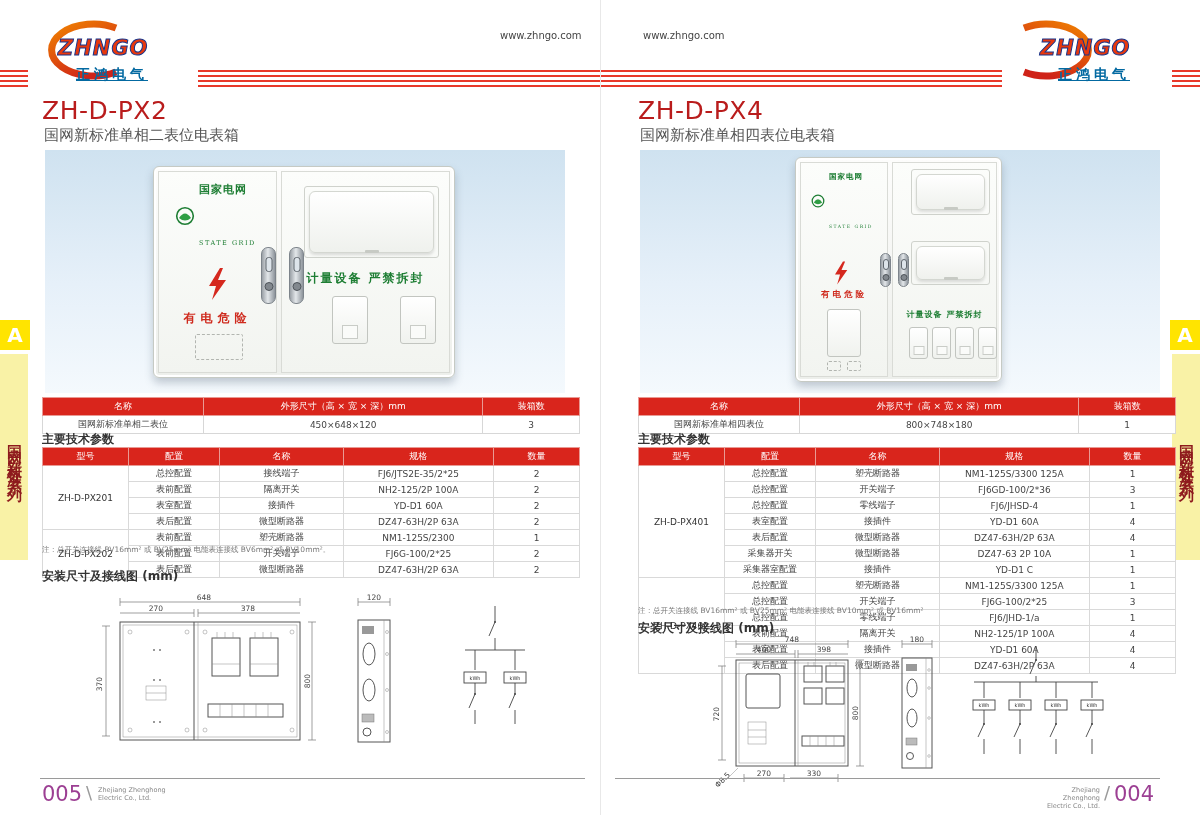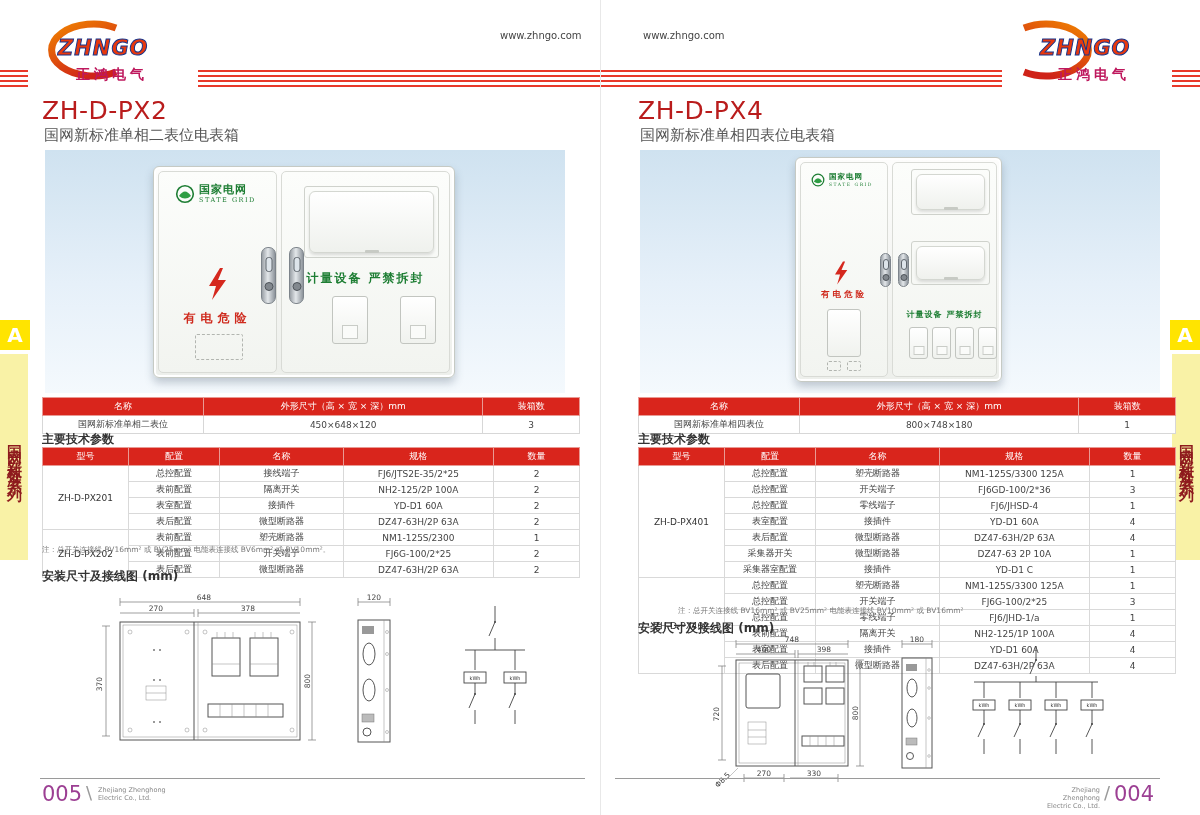--- a/index.html
+++ b/index.html
@@ -17,7 +17,7 @@
   .brand{position:absolute;top:18px;left:30px;font-style:italic;font-weight:bold;font-size:21px;
          color:#e8380d;-webkit-text-stroke:1px #16348c;letter-spacing:1px;}
   .logo-box.right .brand{left:38px;}
-  .brand-cn{position:absolute;top:48px;left:48px;font-weight:bold;font-size:14px;color:#be185d;letter-spacing:4px;}
+  .brand-cn{position:absolute;top:48px;left:48px;font-weight:bold;font-size:14px;color:#0369a1;letter-spacing:4px;text-decoration:underline;}
   .logo-box.right .brand-cn{left:56px;}
   .site-url{position:absolute;top:30px;font-size:10px;color:#444;}
 

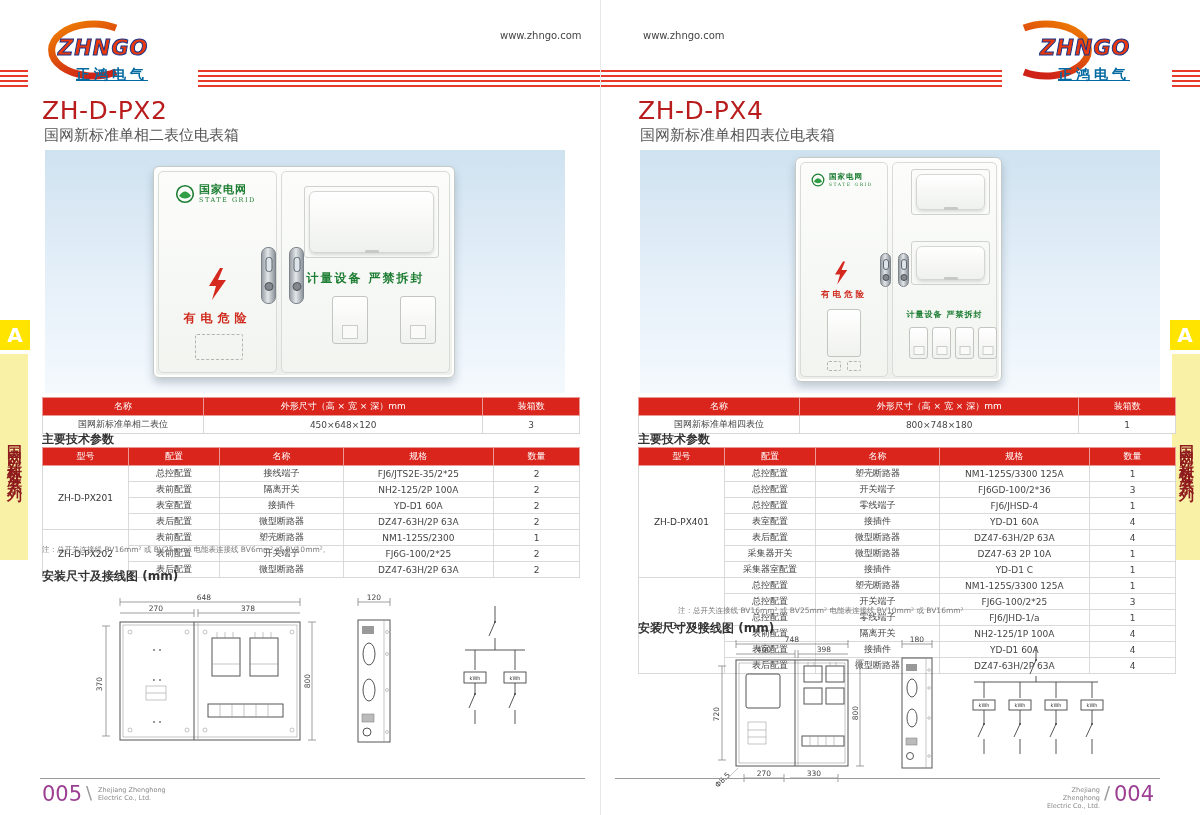--- a/index.html
+++ b/index.html
@@ -45,7 +45,7 @@
   .mbox{position:absolute;background:linear-gradient(180deg,#fdfdfc,#edefeb);
         border:1px solid #c6cac4;border-radius:6px;
         box-shadow:0 5px 9px rgba(60,80,100,.28), inset 0 0 0 2px #ffffff;}
-  .door{position:absolute;top:4px;bottom:4px;border:1px solid #d9dbd6;border-radius:5px;
+  .door{position:absolute;top:4px;bottom:4px;border:1px solid #d9dbd6;border-radius:0;
         background:linear-gradient(180deg,#fcfdfb,#f2f4f0);}
   .handle{position:absolute;border:1px solid #7d848b;border-radius:7px;
           background:linear-gradient(90deg,#9aa0a6,#e3e7ea 45%,#8d949b);}

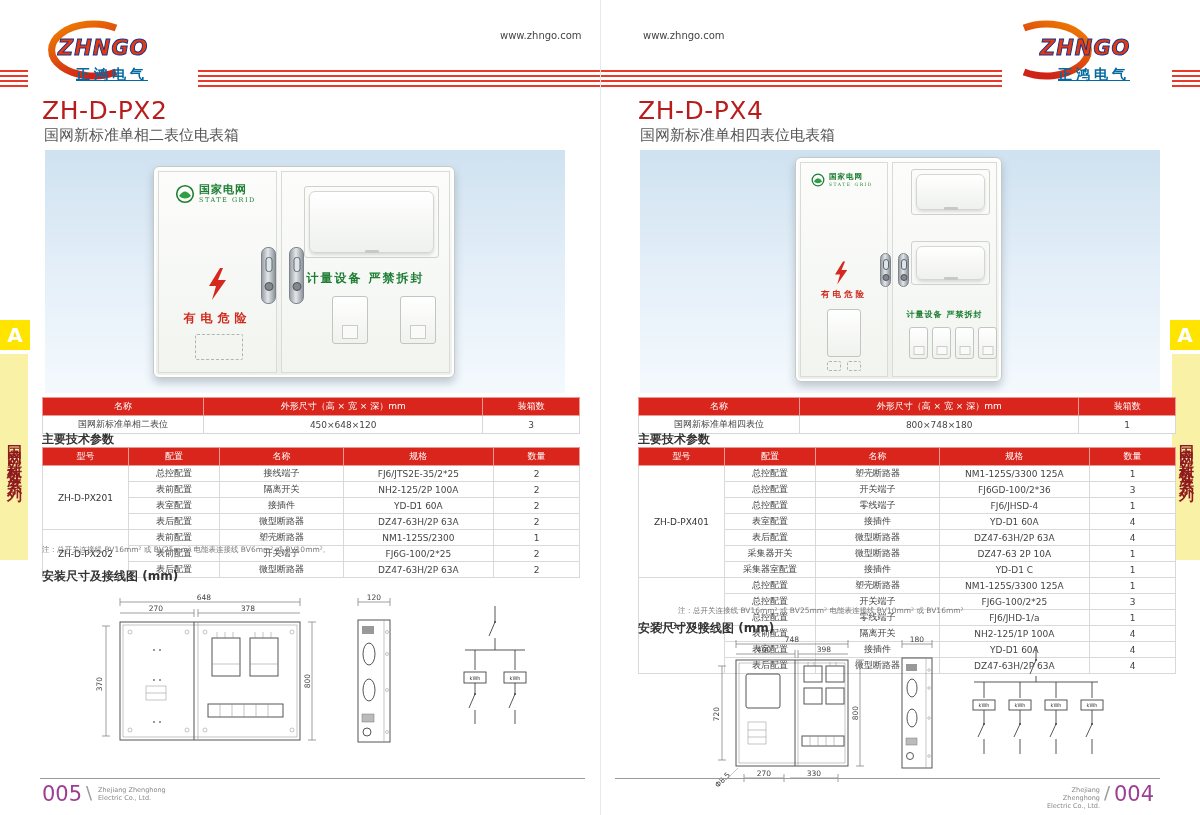--- a/index.html
+++ b/index.html
@@ -55,7 +55,7 @@
           border:1px solid #4e545a;border-radius:50%;}
   .sg-row{position:absolute;display:flex;align-items:center;gap:4px;}
   .sg-name{font-size:11px;font-weight:bold;color:#1e7e34;letter-spacing:1px;line-height:1.1;}
-  .sg-en{font-size:6.5px;color:#1e7e34;letter-spacing:1.5px;font-family:"DejaVu Serif","Liberation Serif",serif;}
+  .sg-en{font-size:6.5px;color:#1e7e34;letter-spacing:1.5px;font-family:"DejaVu Serif","Liberation Serif",serif;margin-top:43px;}
   .warn-txt{position:absolute;width:100%;text-align:center;font-weight:bold;color:#cf2a1d;}
   .seal-txt{position:absolute;width:100%;text-align:center;font-weight:bold;color:#1e7e34;}
   .dash-rect{position:absolute;border:1px dashed #b2b5b0;border-radius:2px;}

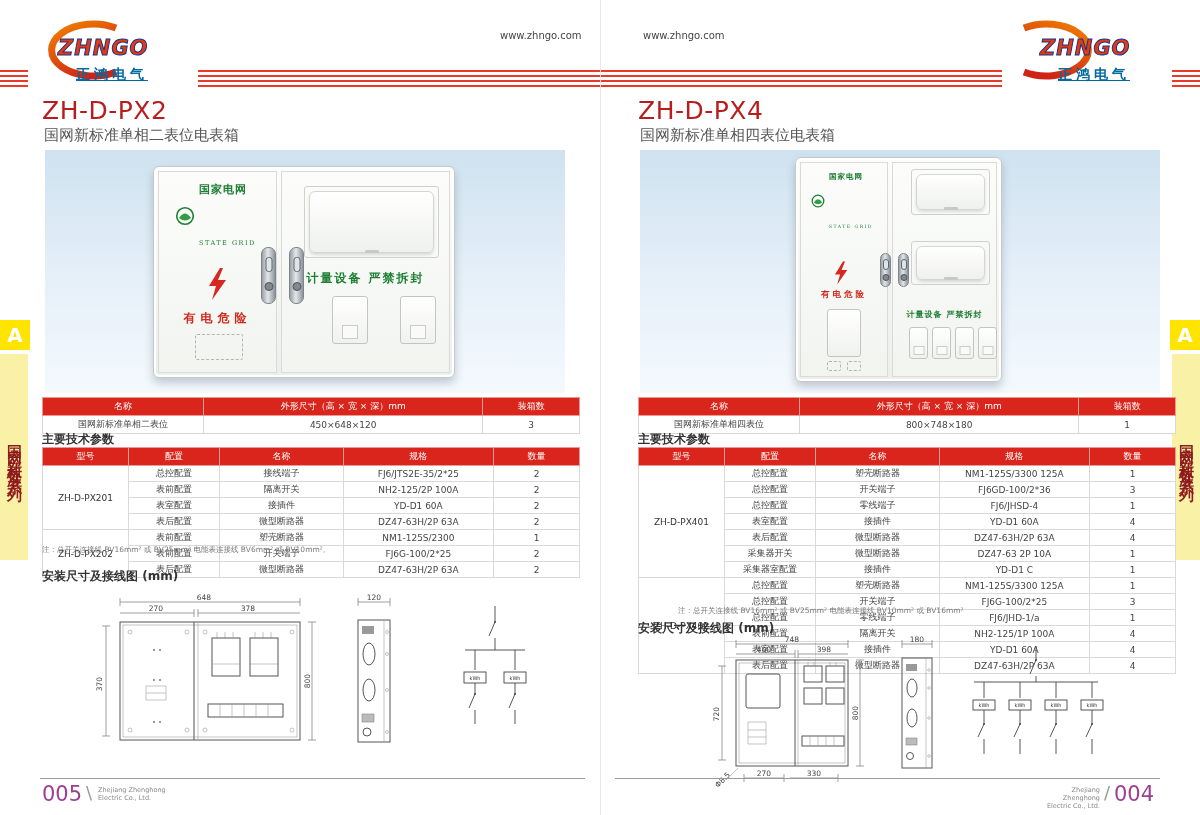--- a/index.html
+++ b/index.html
@@ -569,7 +569,7 @@
     </table>
   </div>
 
-  <div class="note-line" style="left:638px;top:606px;margin-left:40px;">注：总开关连接线 BV16mm² 或 BV25mm² 电能表连接线 BV10mm² 或 BV16mm²</div>
+  <div class="note-line" style="left:638px;top:606px;">注：总开关连接线 BV16mm² 或 BV25mm² 电能表连接线 BV10mm² 或 BV16mm²</div>
   <div class="section-h" style="left:638px;top:620px;">安装尺寸及接线图 (mm)</div>
 
   <svg class="abs" style="left:700px;top:636px;" width="175" height="156" viewBox="0 0 175 156">

